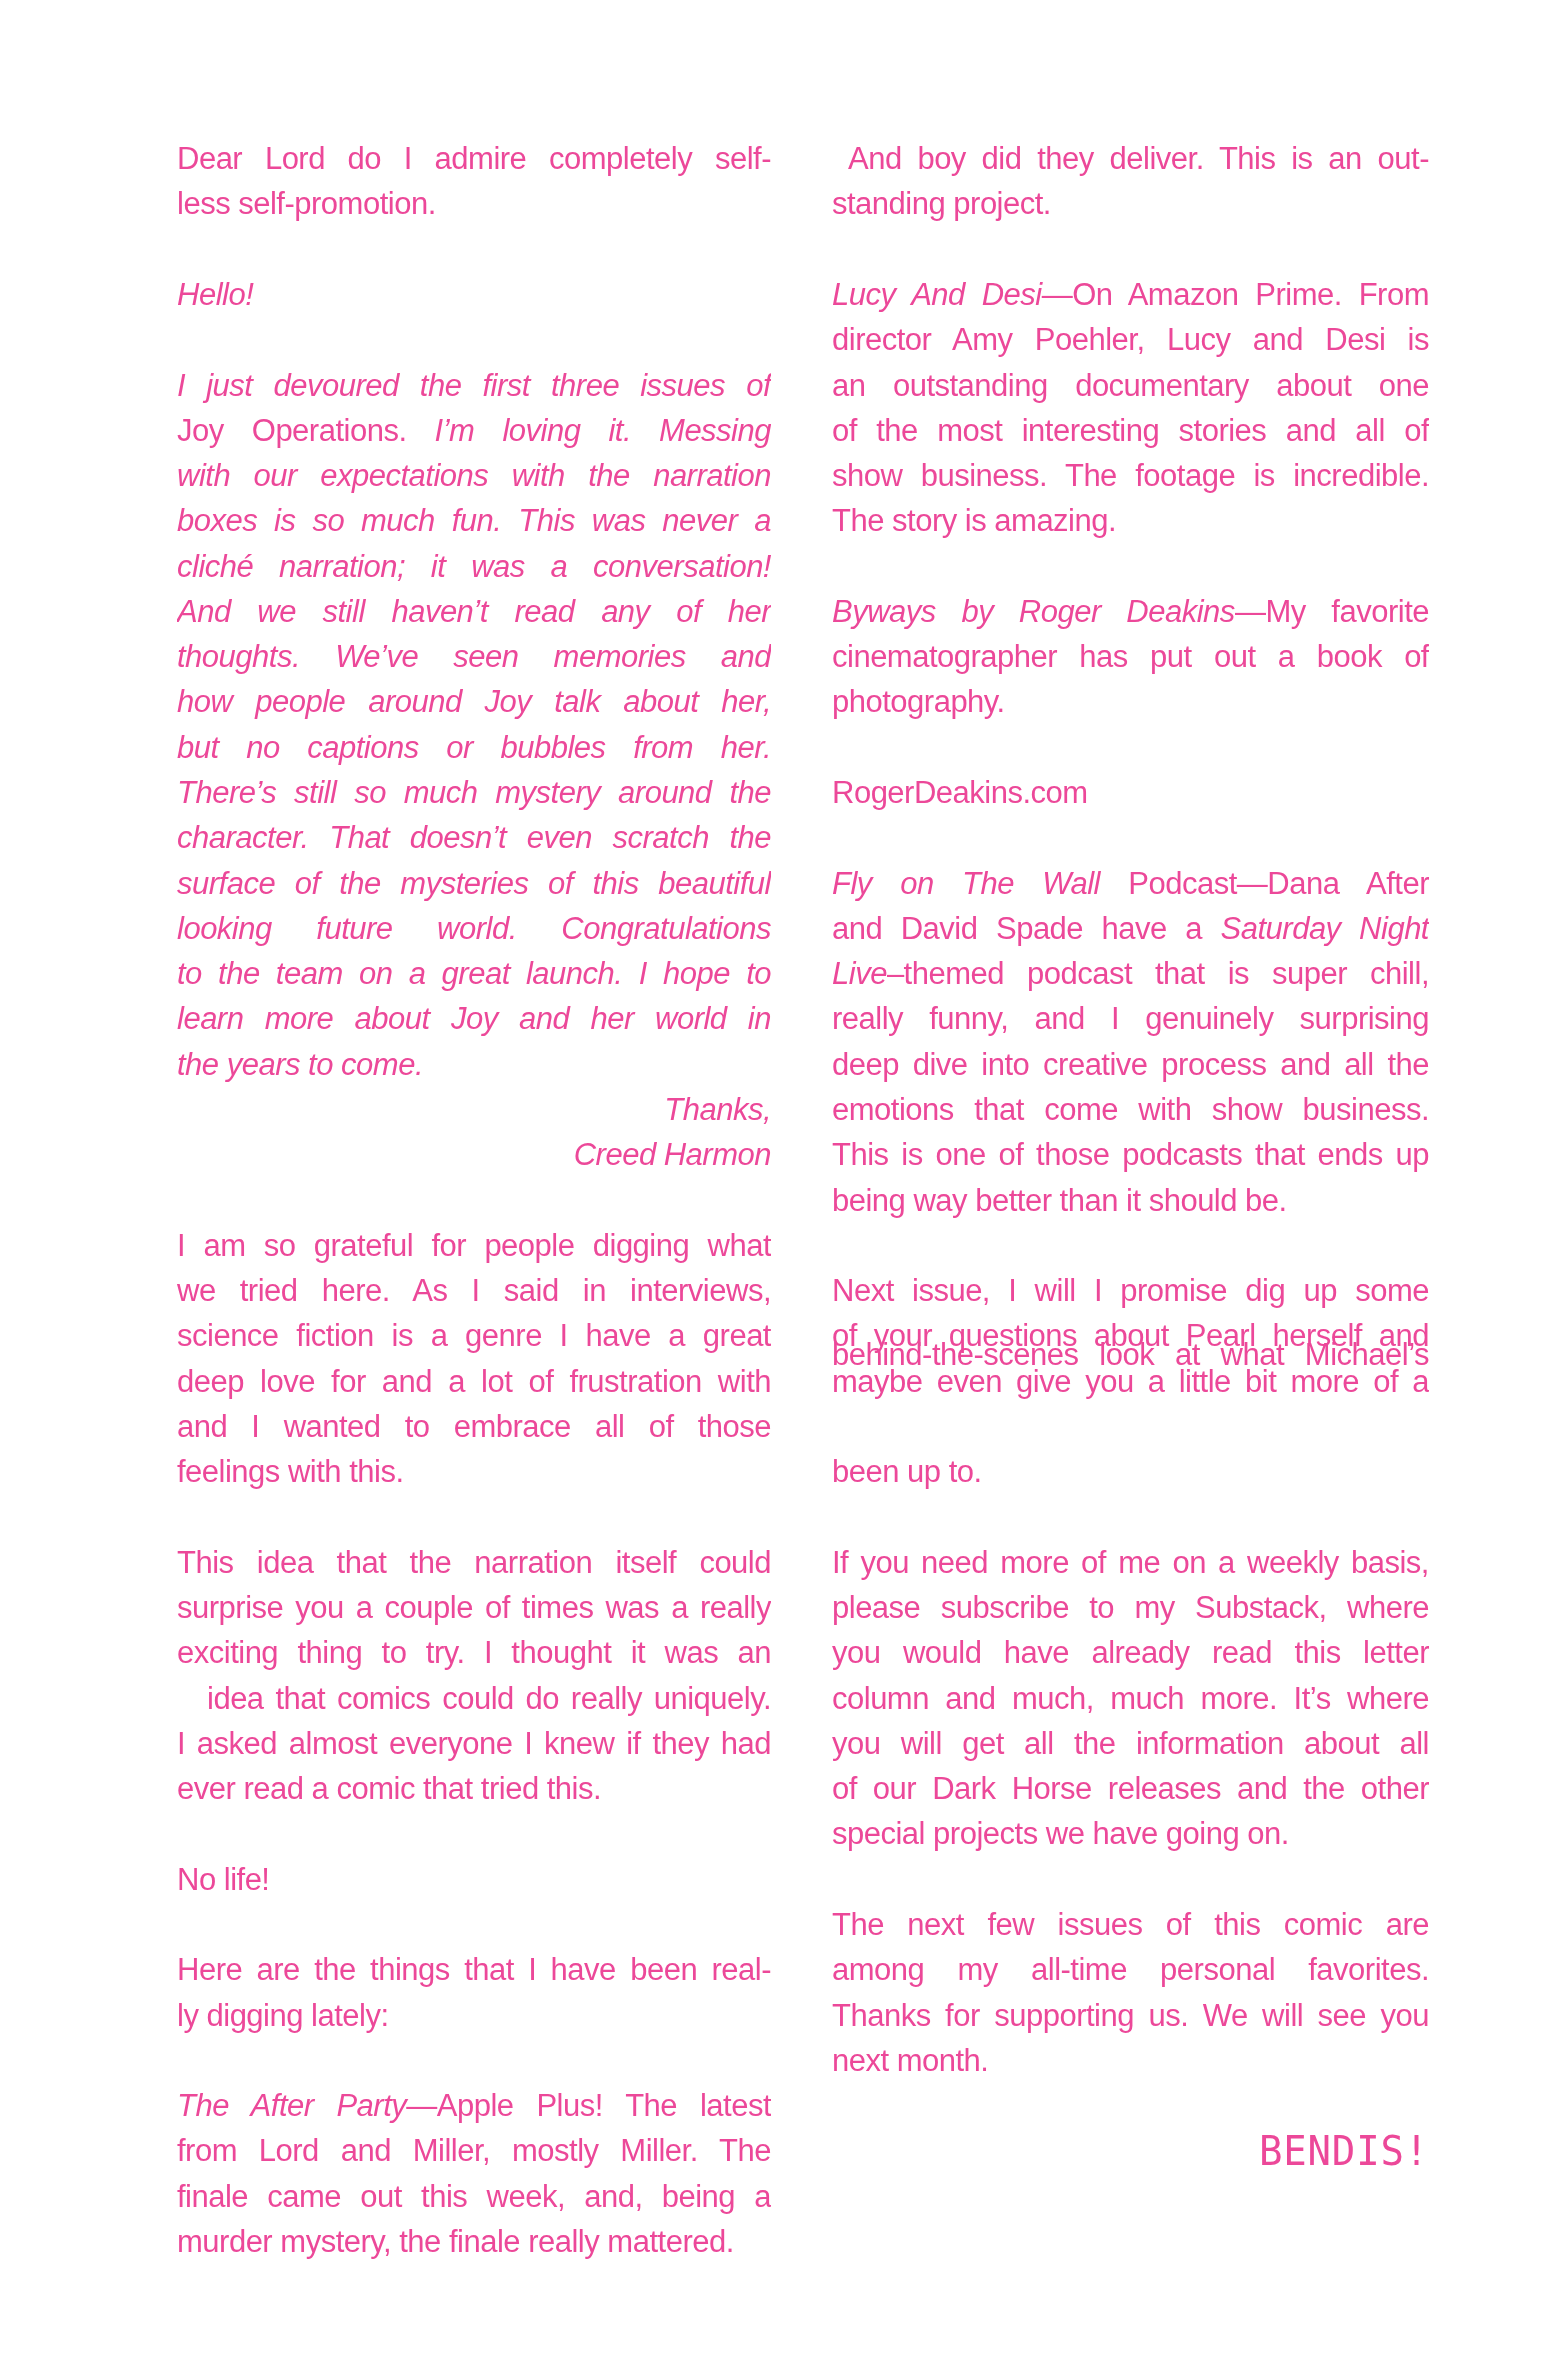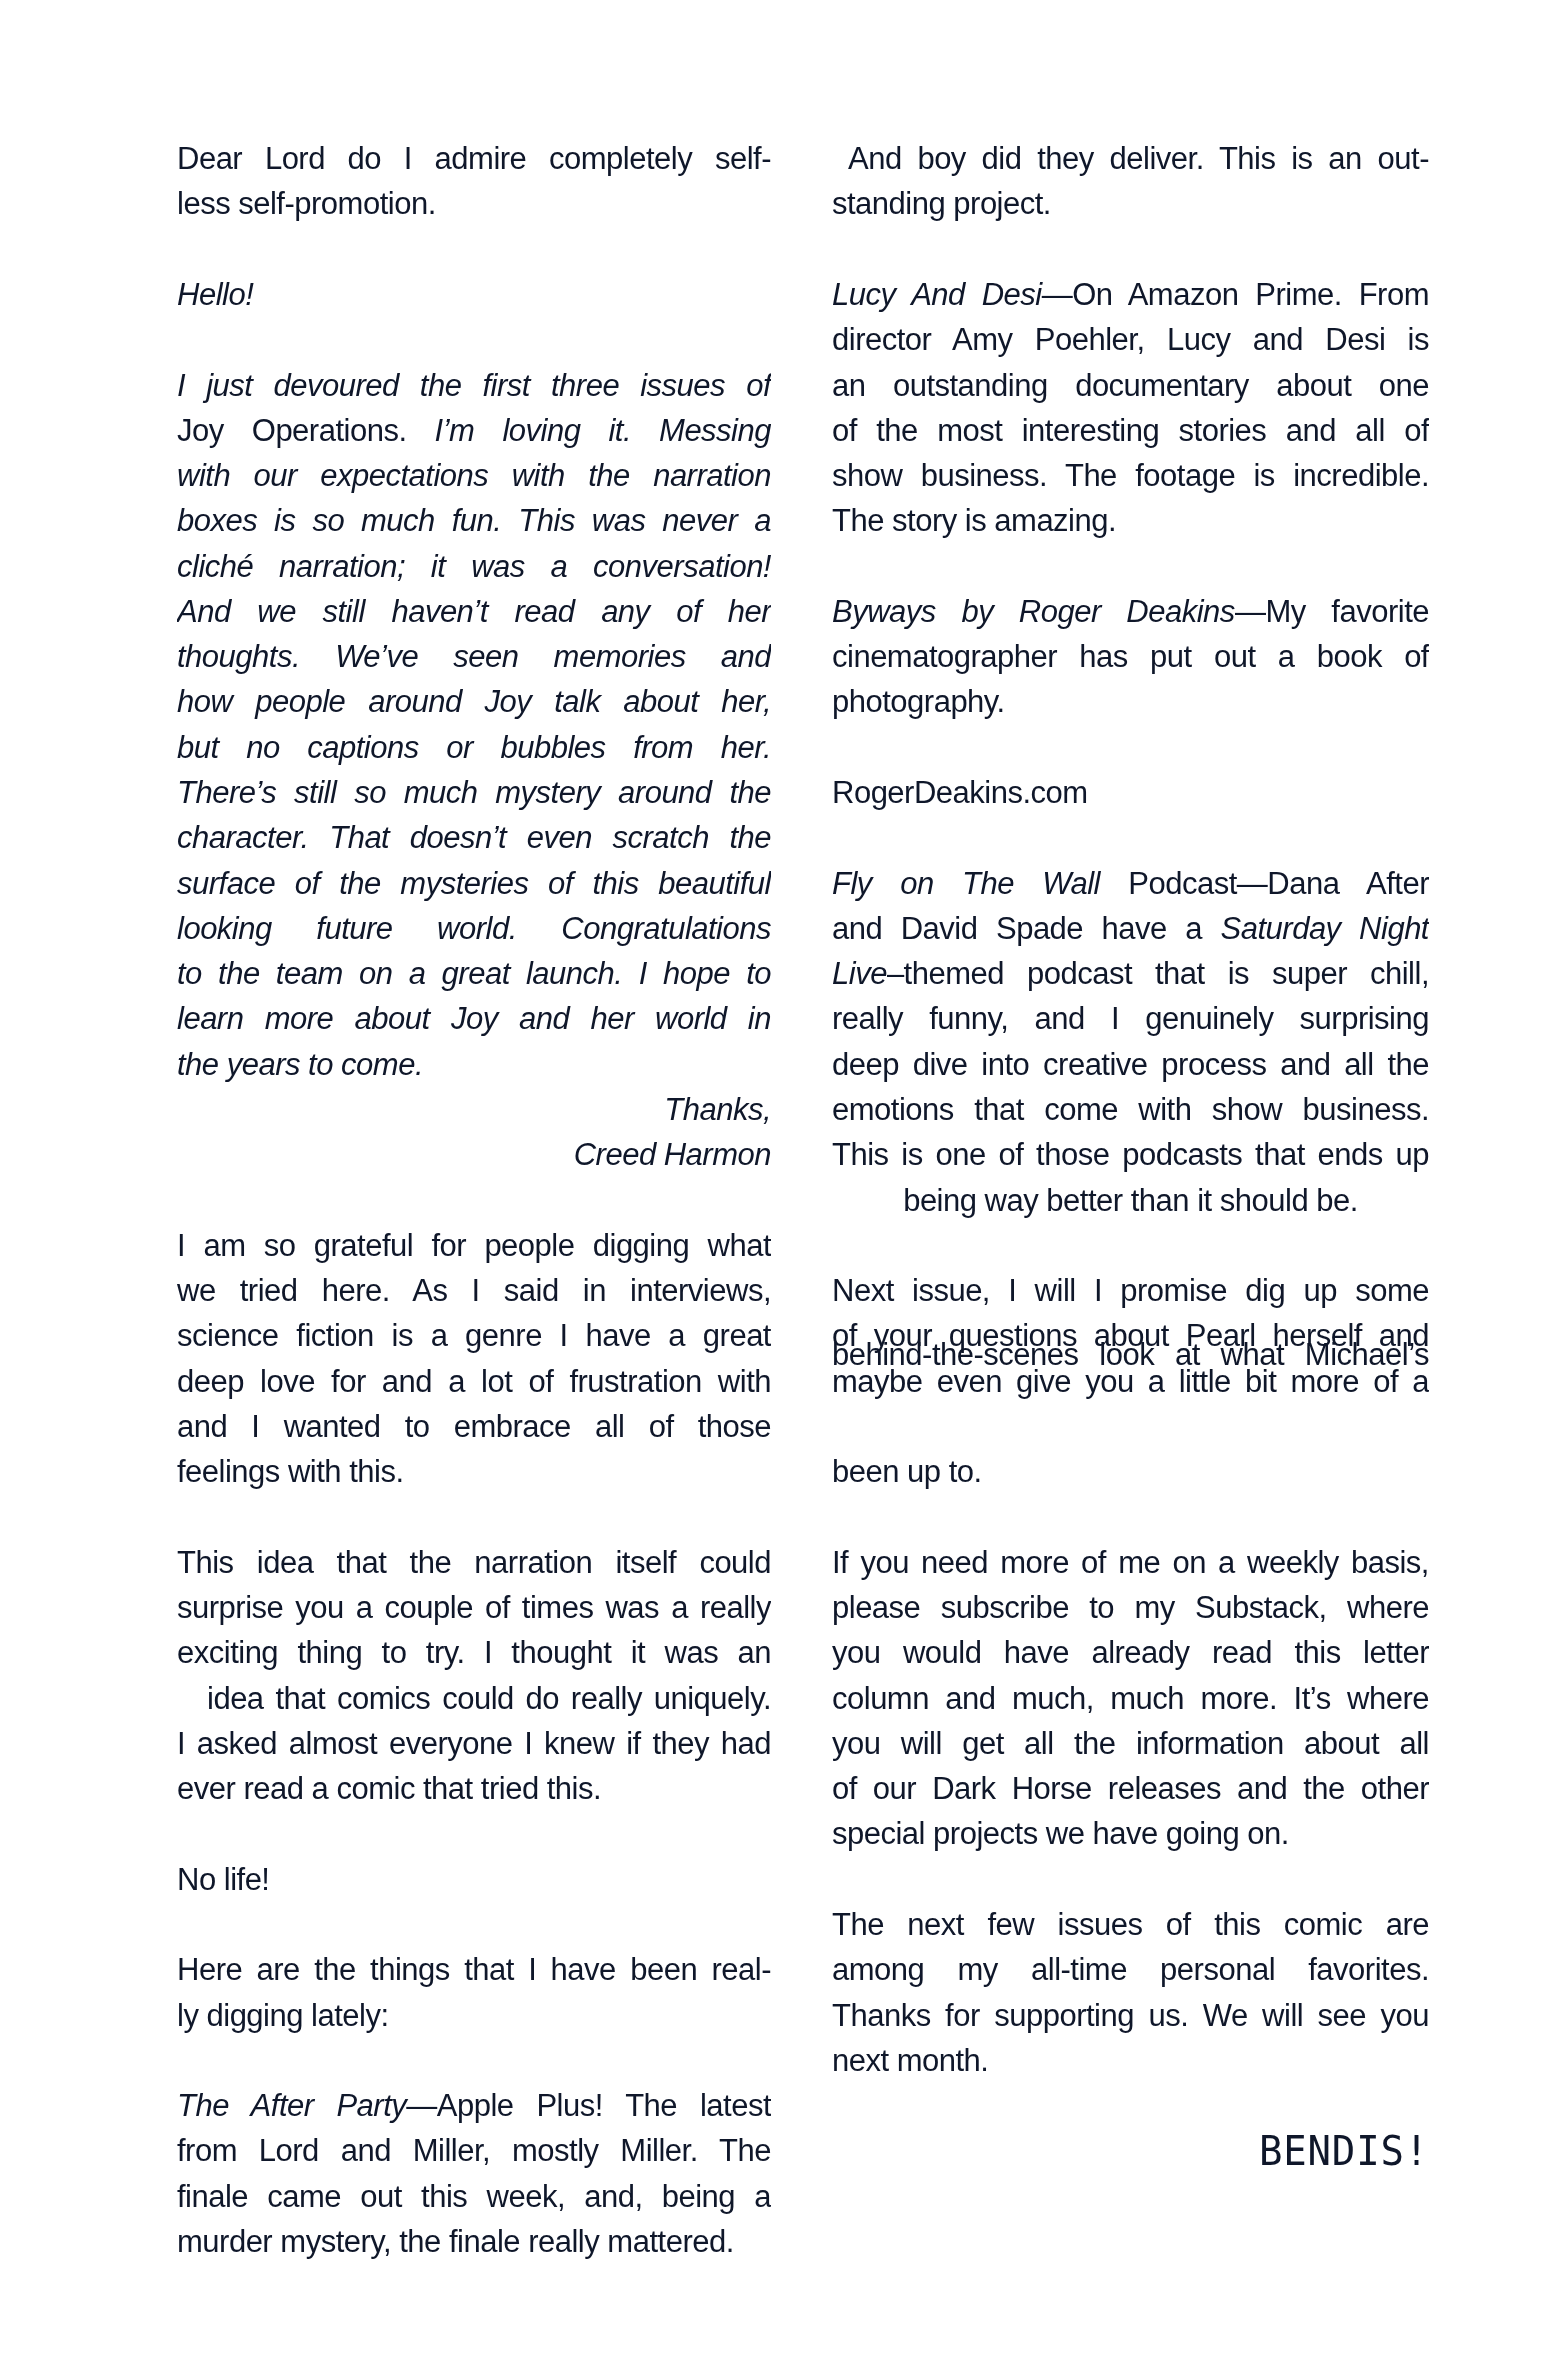--- a/index.html
+++ b/index.html
@@ -6,7 +6,7 @@
   body { width: 1547px; height: 2377px; position: relative; overflow: hidden; }
   .page {
     position: absolute; left: 0; top: 0; width: 1547px; height: 1980px;
-    background: #ffffff; color: #0f172a;
+    background: #ffffff; color: #ec4899;
     font-family: "Liberation Sans", "DejaVu Sans", sans-serif;
     border-radius: 23px;
   }

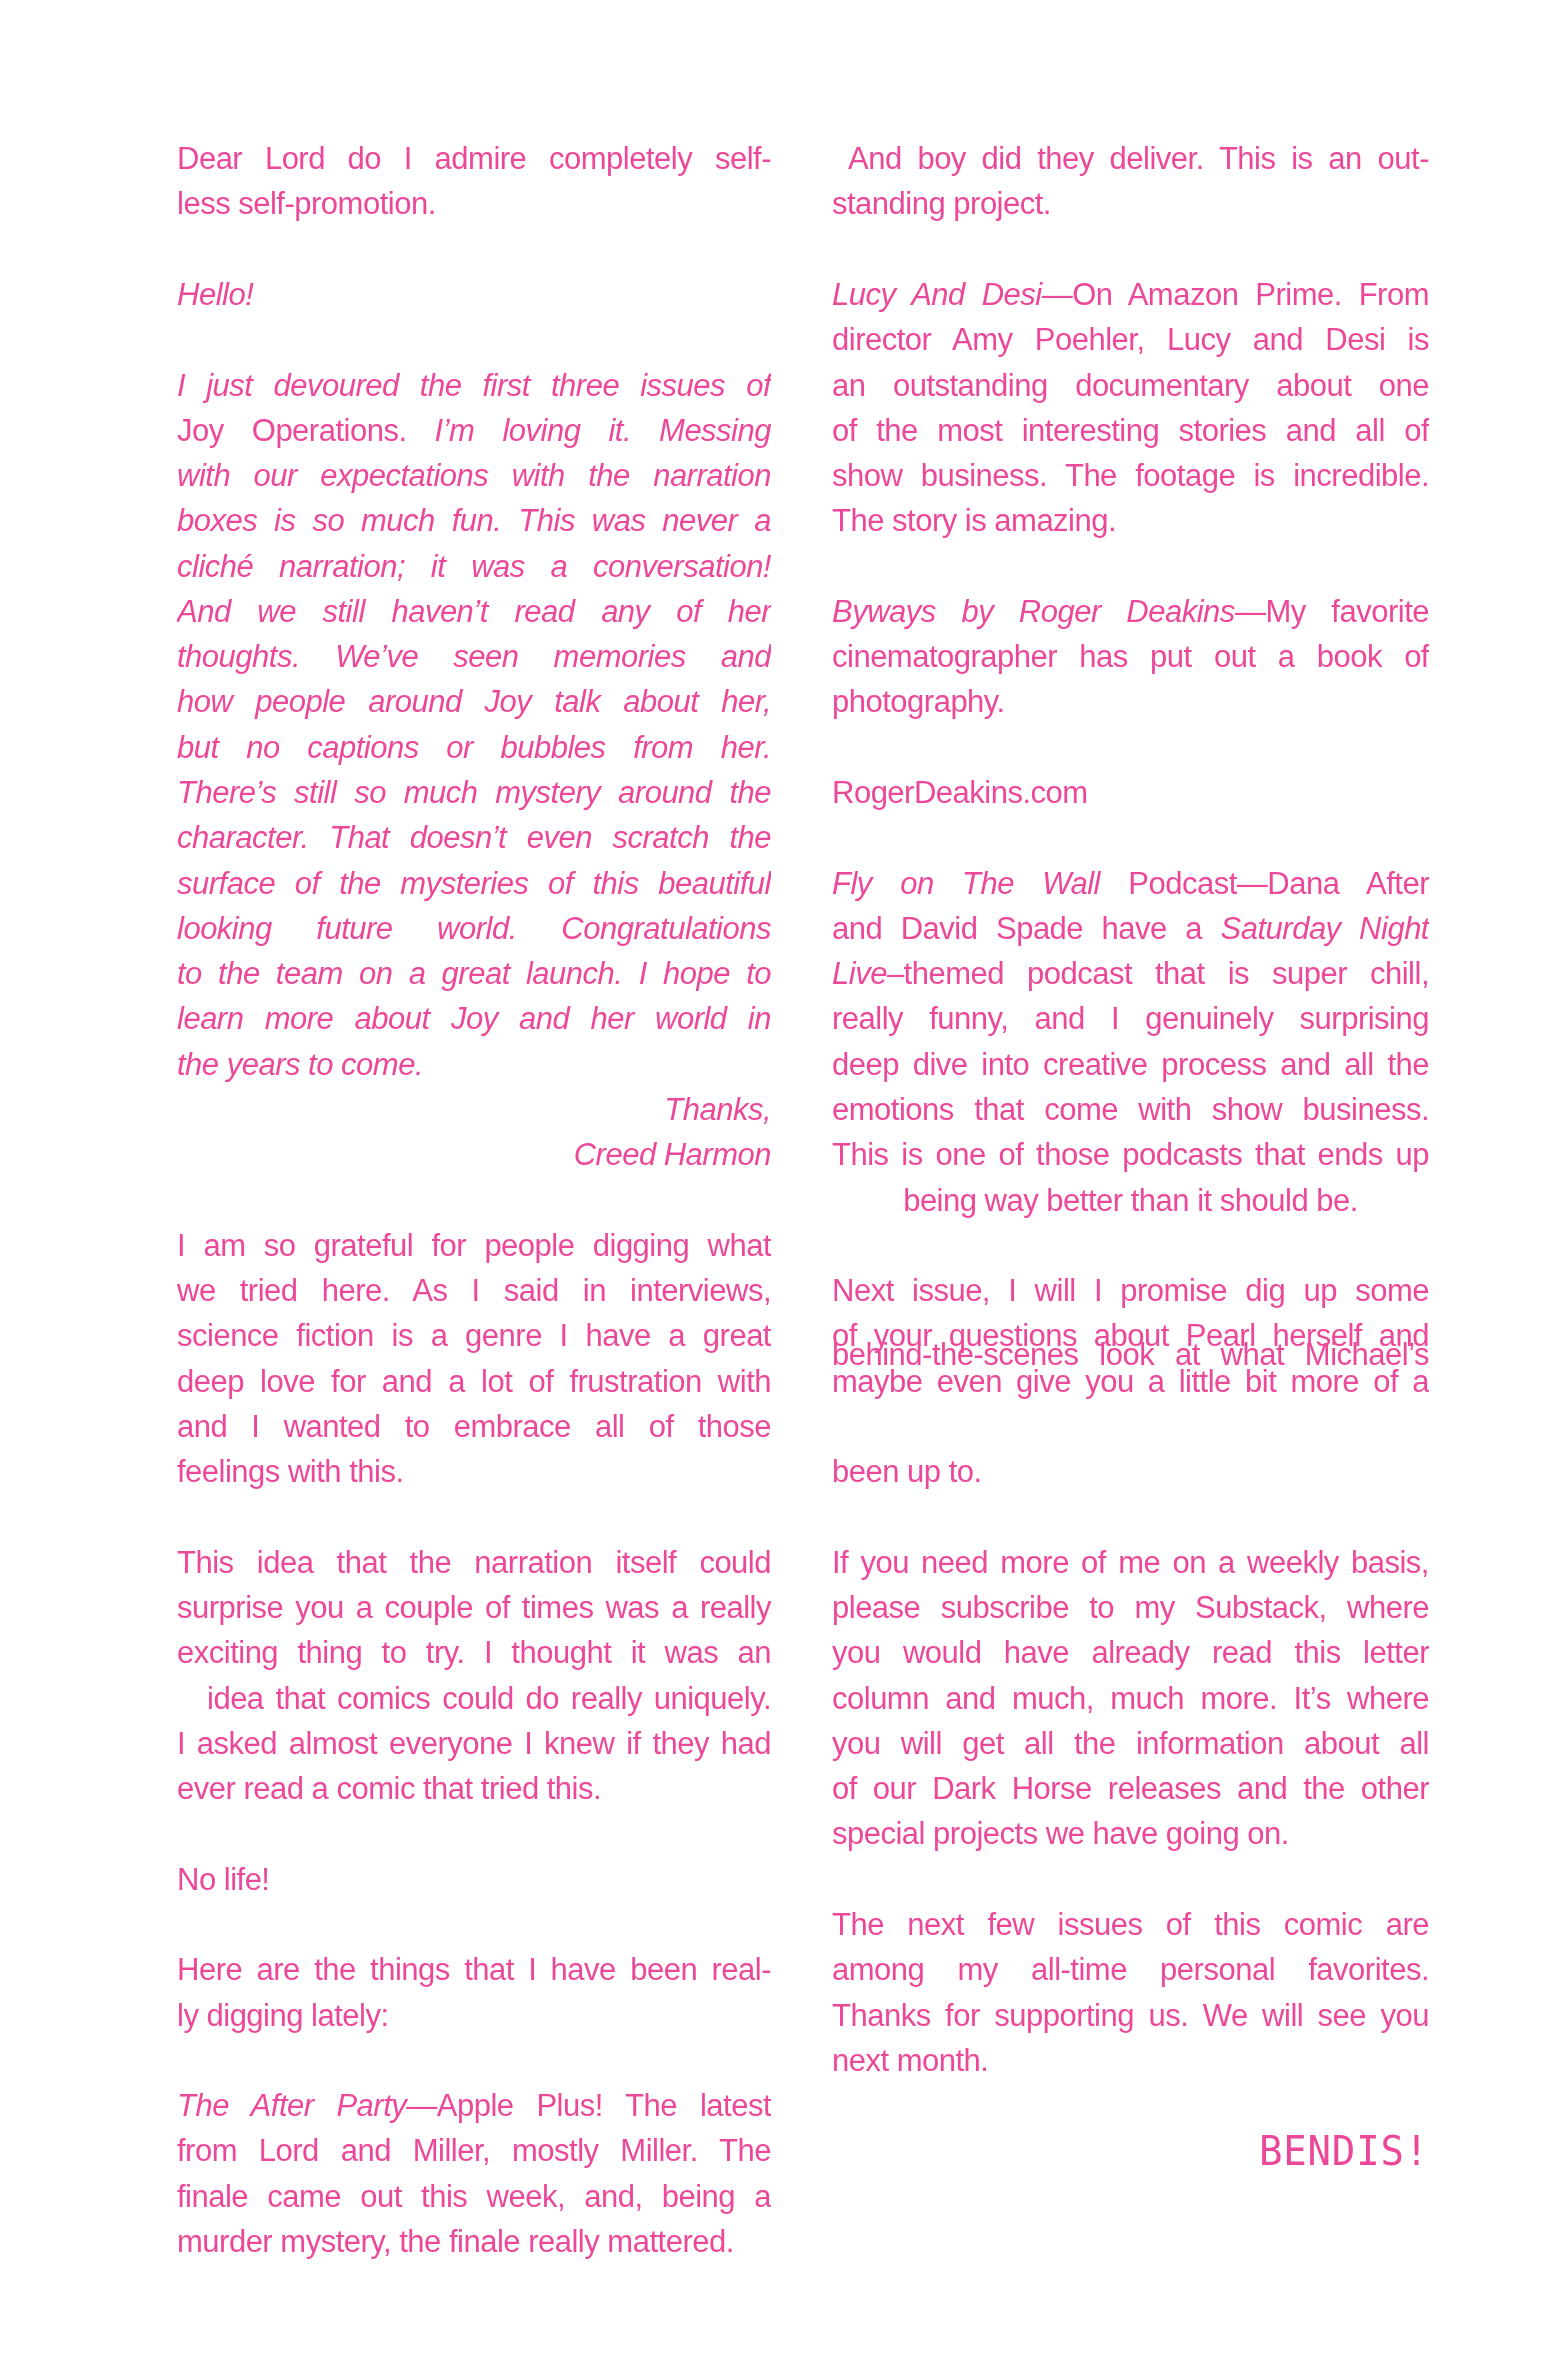--- a/index.html
+++ b/index.html
@@ -122,7 +122,7 @@
         <div class="line justify" style="top: 1042px;"><span class="seg">deep dive into creative process and all the</span></div>
         <div class="line justify" style="top: 1087px;"><span class="seg">emotions that come with show business.</span></div>
         <div class="line justify" style="top: 1132px;"><span class="seg">This is one of those podcasts that ends up</span></div>
-        <div class="line" style="top: 1178px; text-align: center;"><span class="seg">being way better than it should be.</span></div>
+        <div class="line" style="top: 1178px;"><span class="seg">being way better than it should be.</span></div>
       </div>
       <div>
         <div class="line justify" style="top: 1268px;"><span class="seg">Next issue, I will I promise dig up some</span></div>

